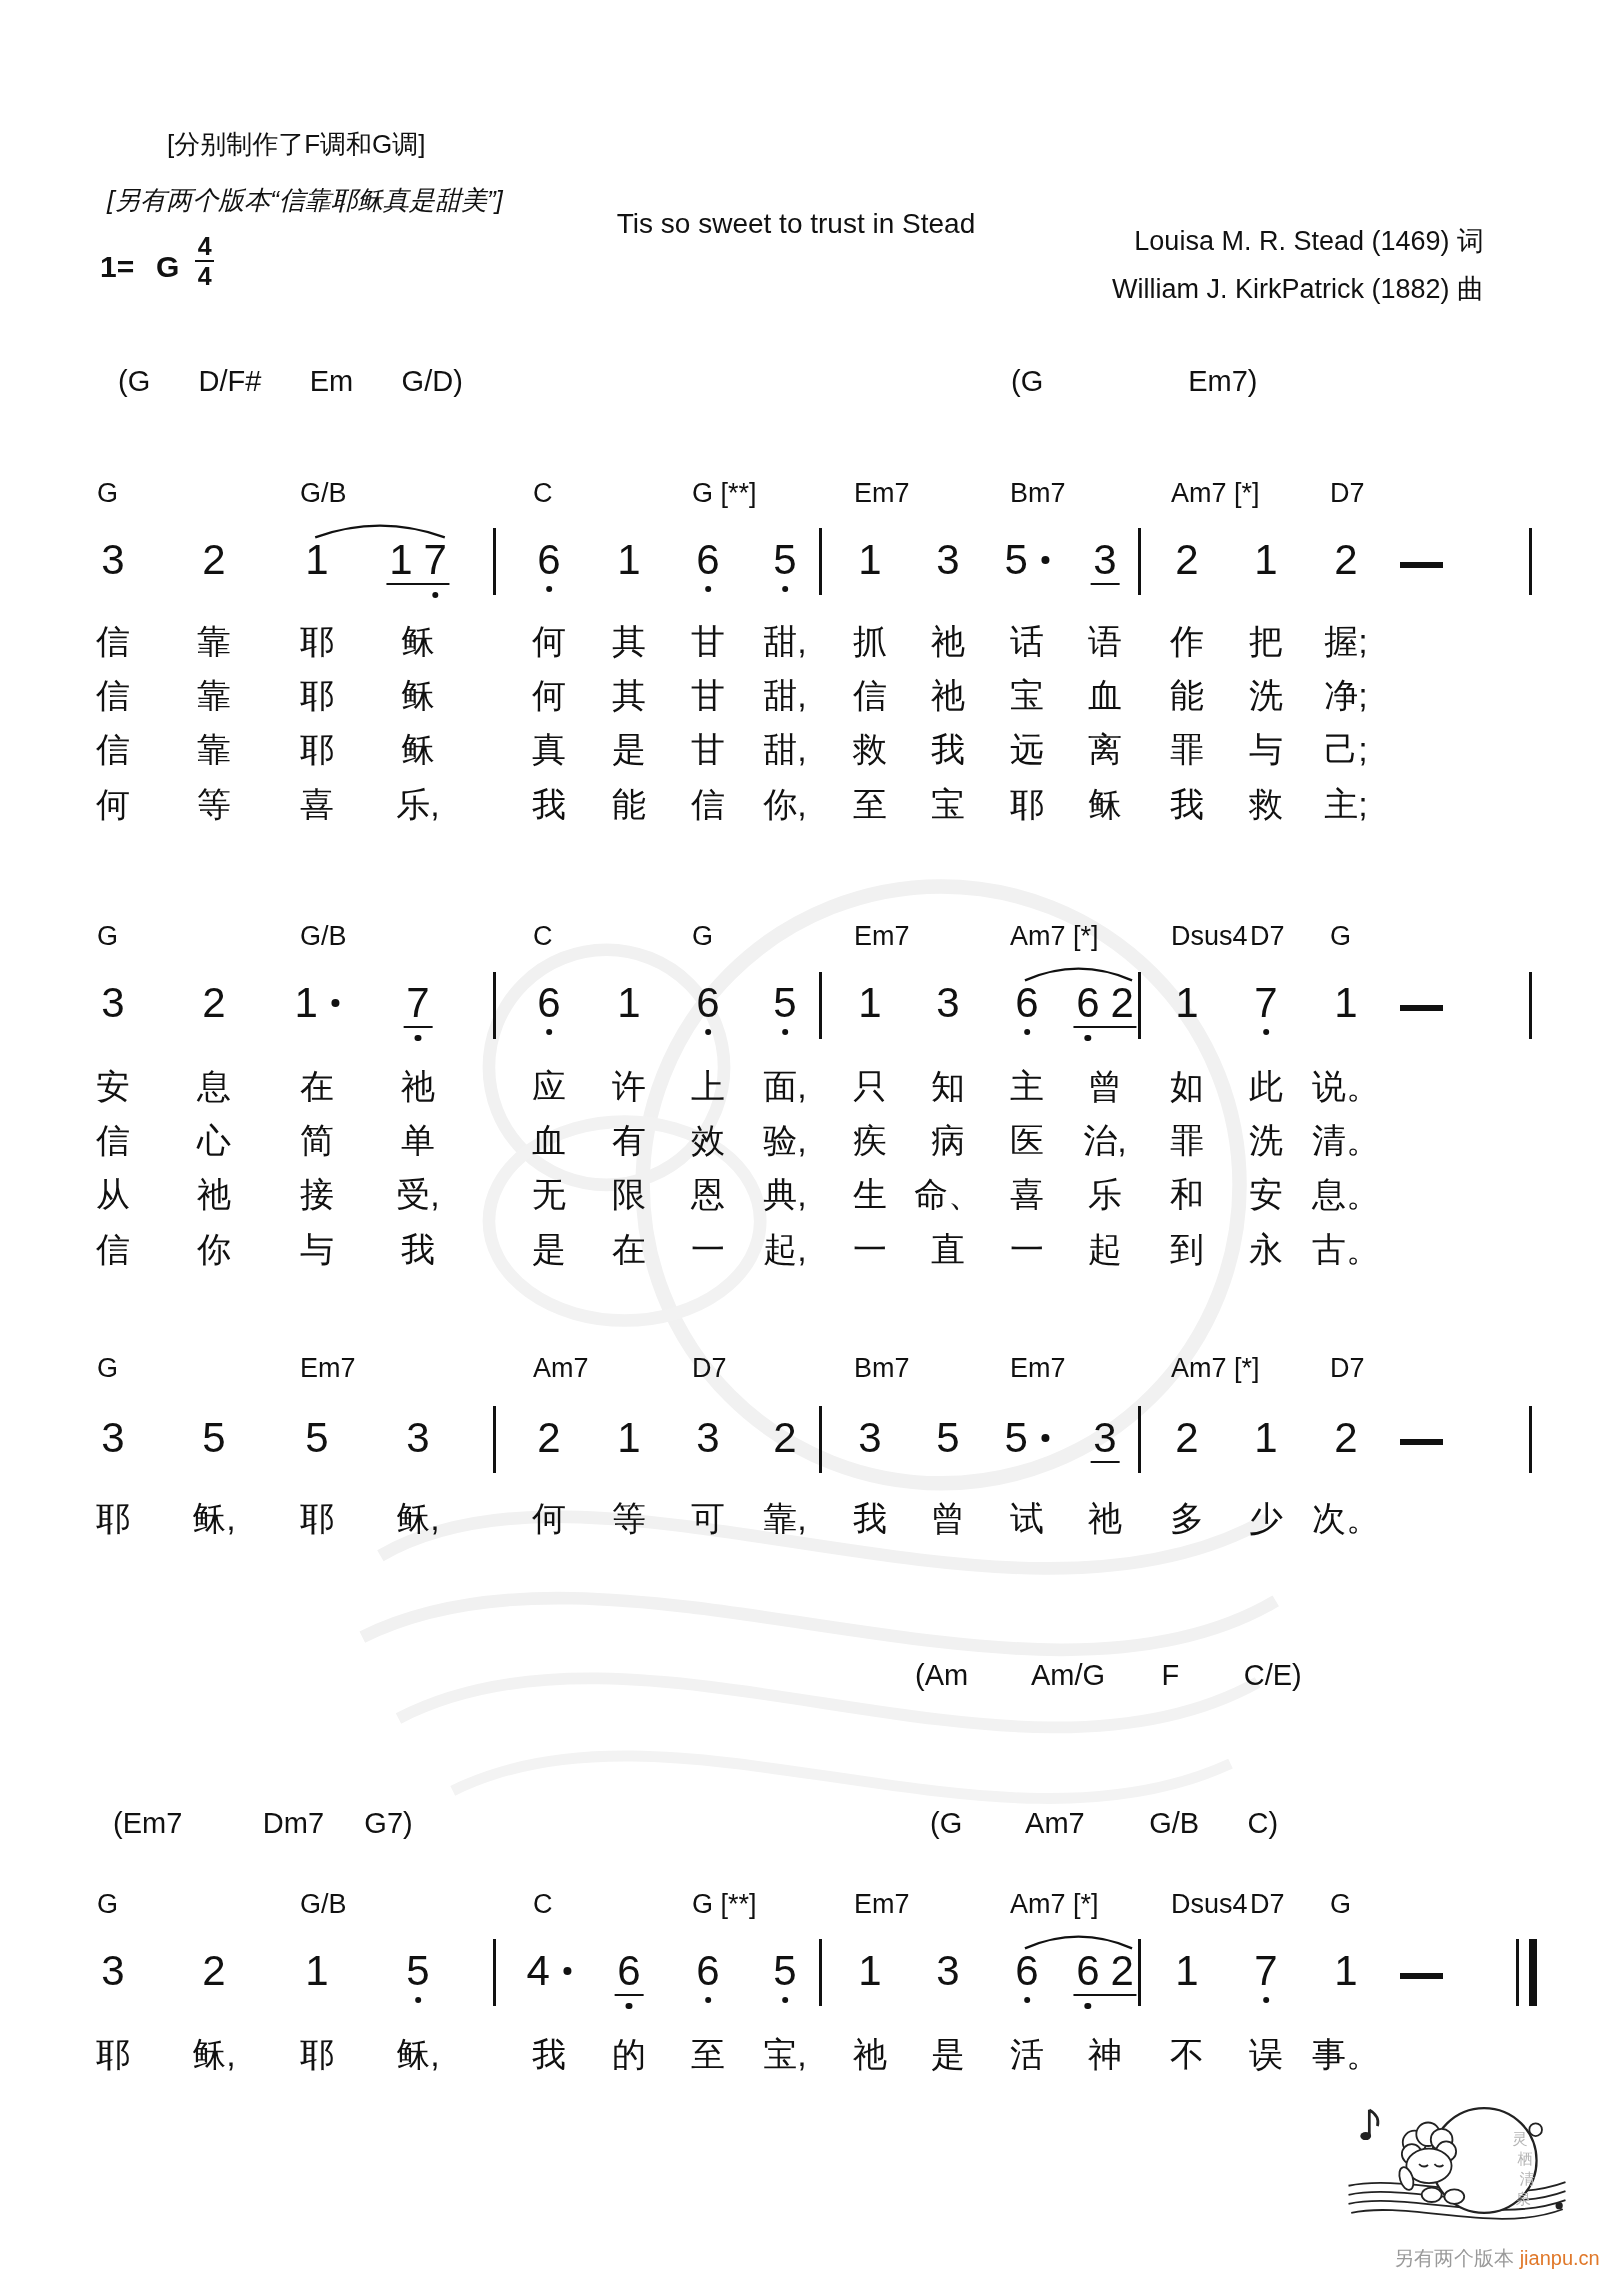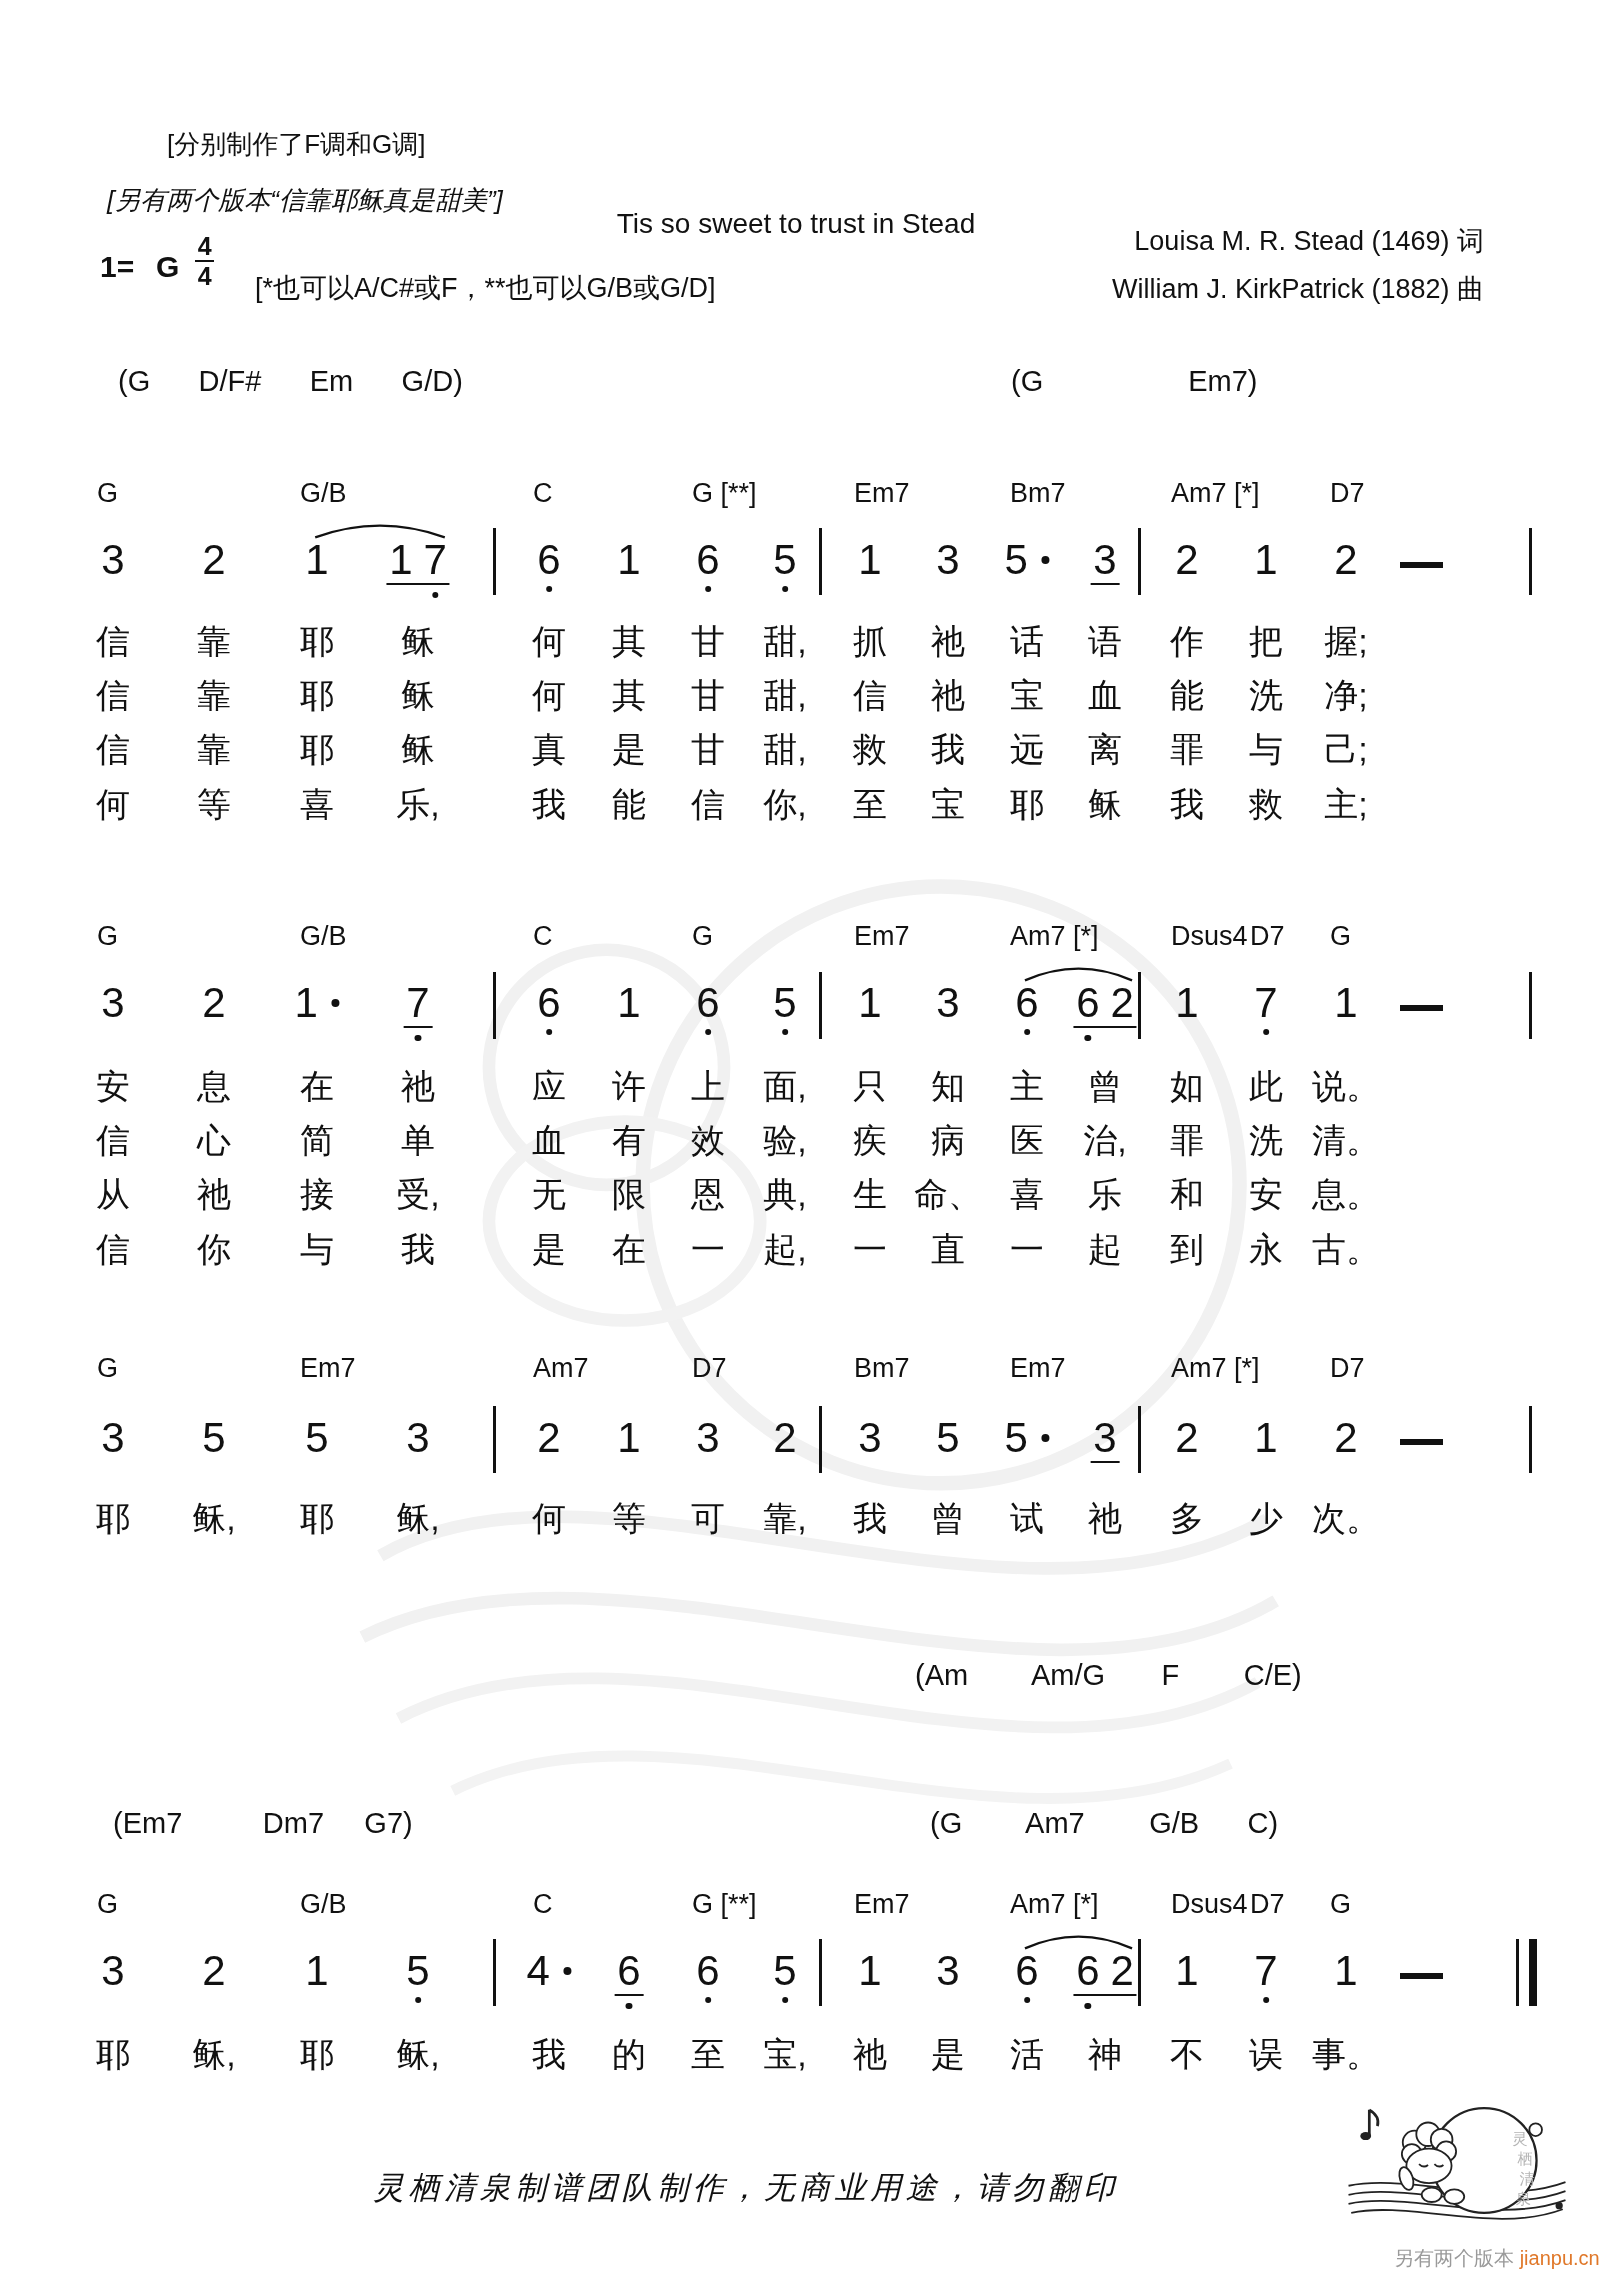--- a/index.html
+++ b/index.html
@@ -66,7 +66,6 @@
     <span class="top">4</span>
     <span>4</span>
   </span>
-  <div class="keynote">[*也可以A/C#或F，**也可以G/B或G/D]</div>
 
   <div class="introline" style="left:118px;top:365px;">(G      D/F#      Em      G/D)</div>
   <div class="introline" style="left:1011px;top:365px;">(G                  Em7)</div>

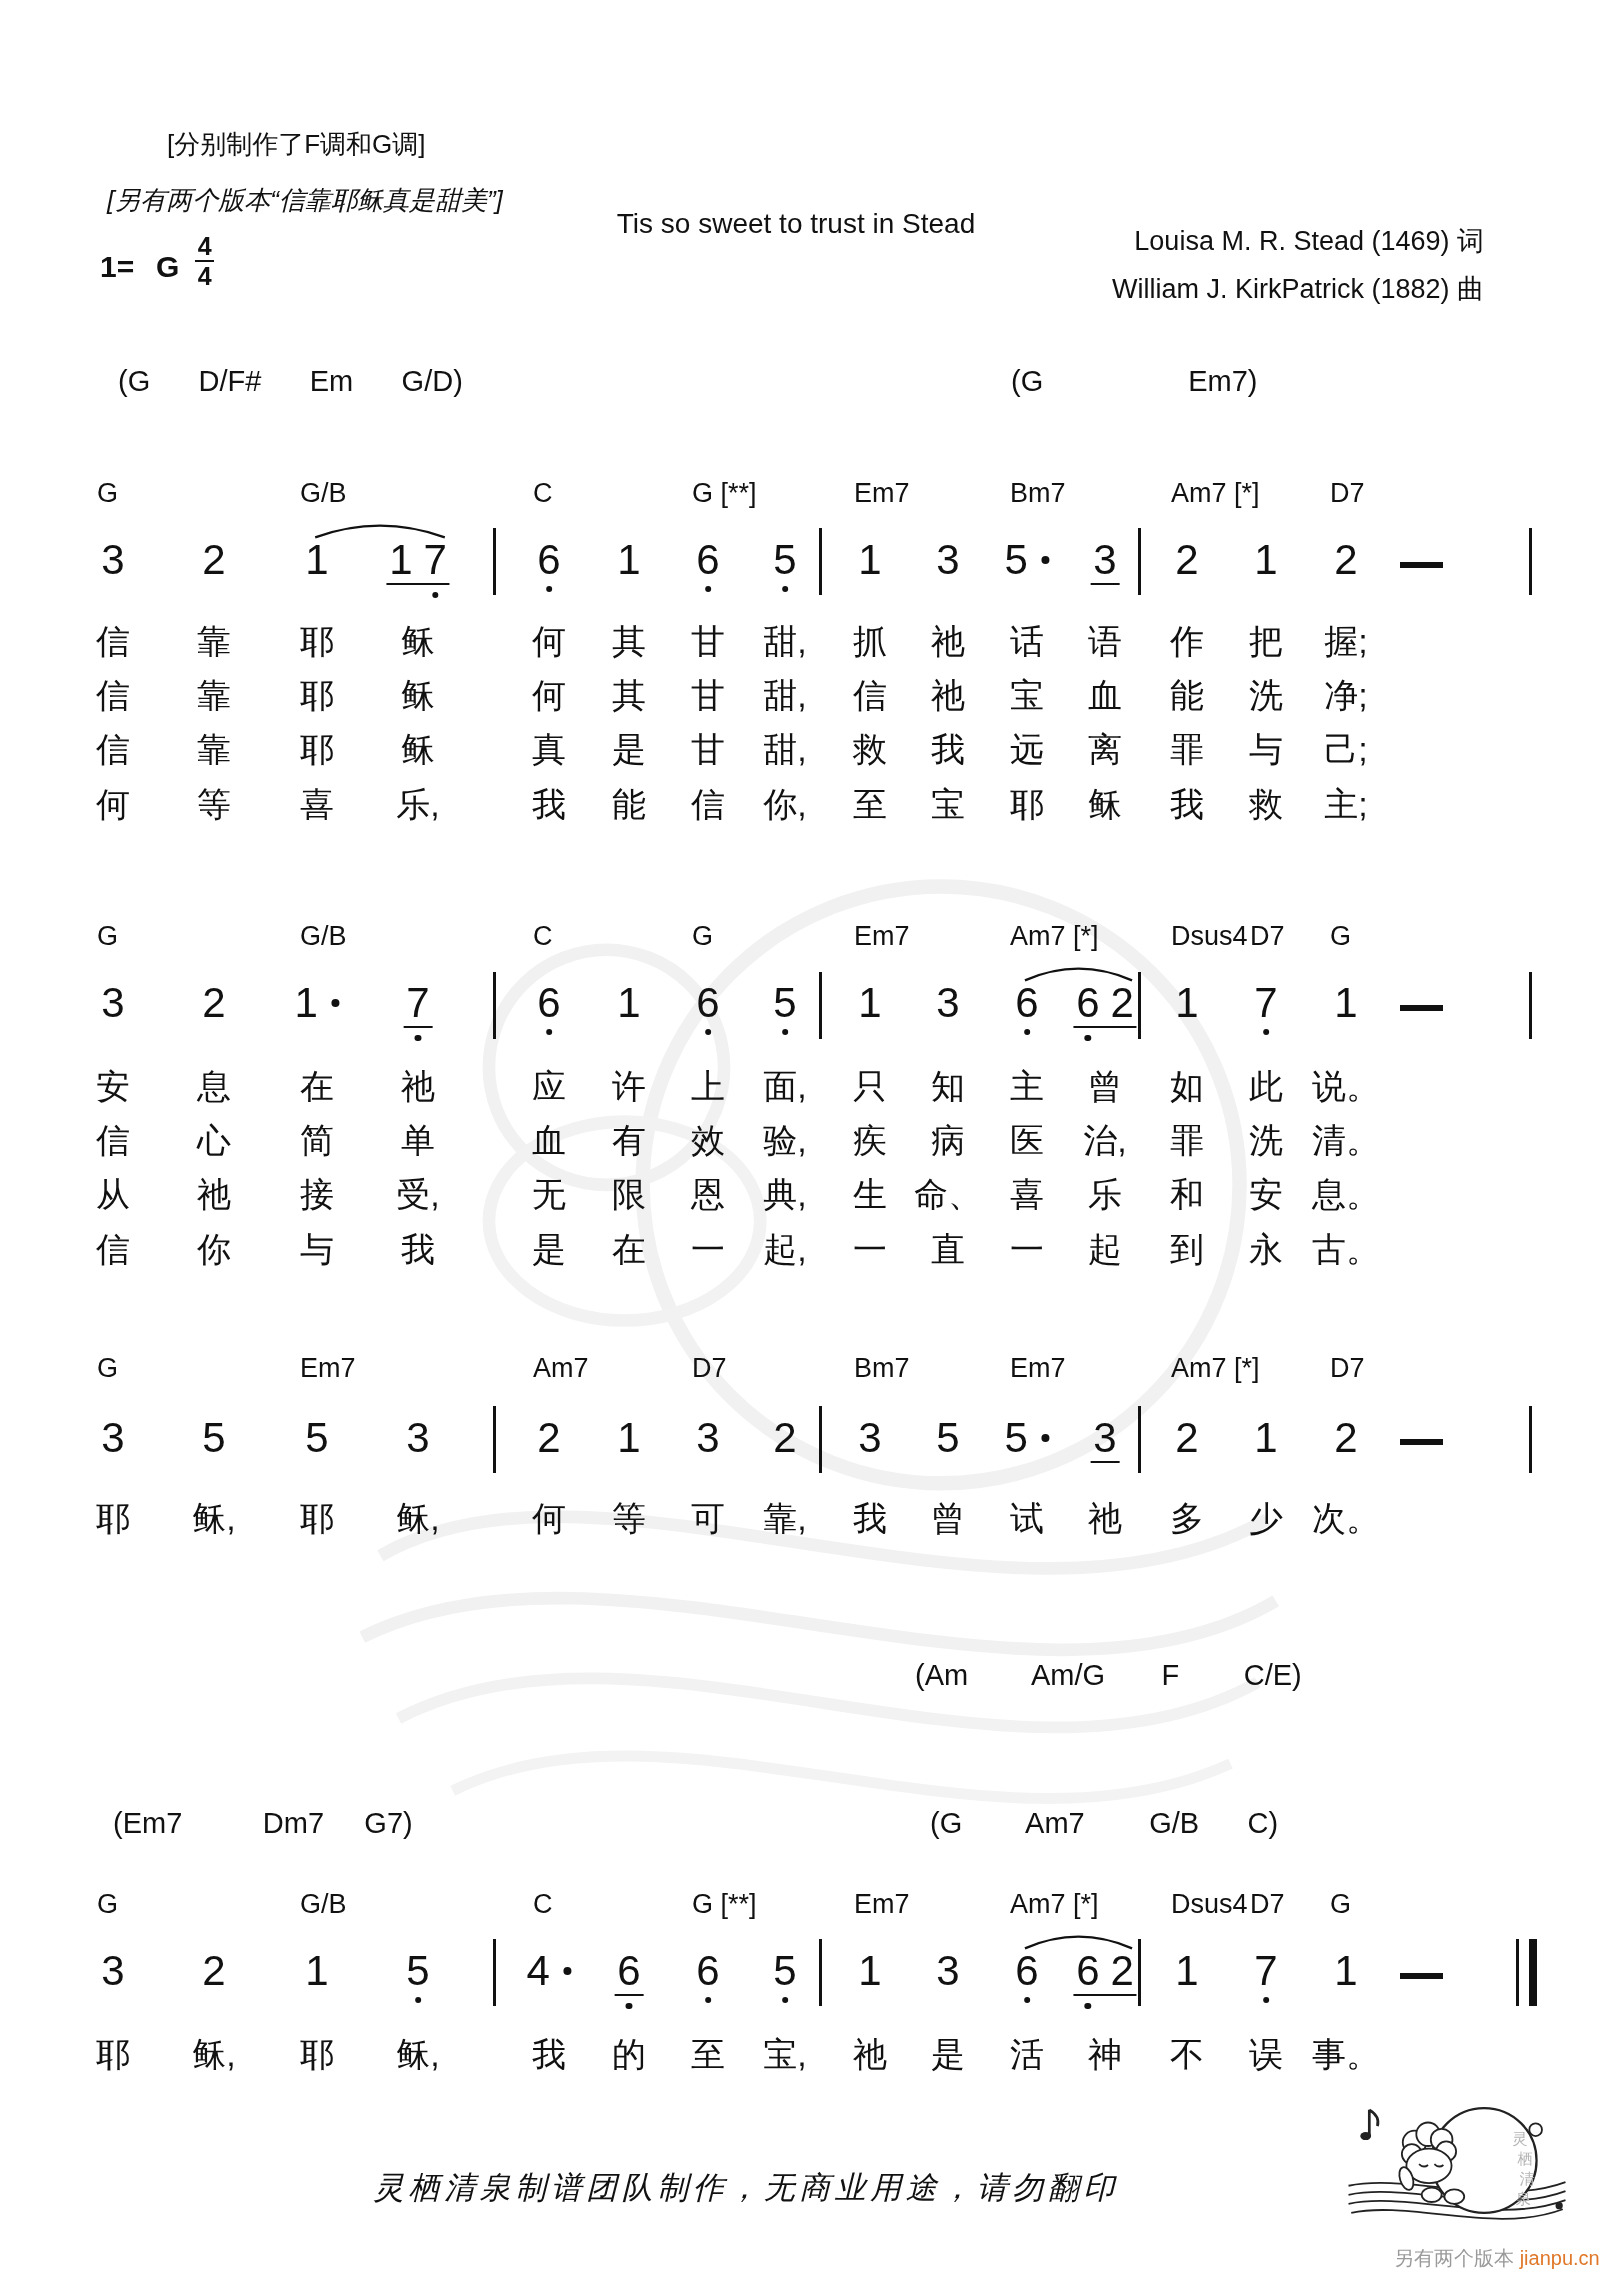--- a/index.html
+++ b/index.html
@@ -478,7 +478,6 @@
       <div class="lyr" style="left: 1346px; top: 2032px; transform: translateX(-50%);">事。</div>
     </div>
 
-  <div class="footer">灵栖清泉制谱团队制作，无商业用途，请勿翻印</div>
 
   <svg class="abs" style="left:1344px;top:2097px;" width="226" height="154" viewBox="0 0 250 170">
     <path d="M5,98 C70,84 170,122 245,94" fill="none" stroke="#222" stroke-width="2"></path>

